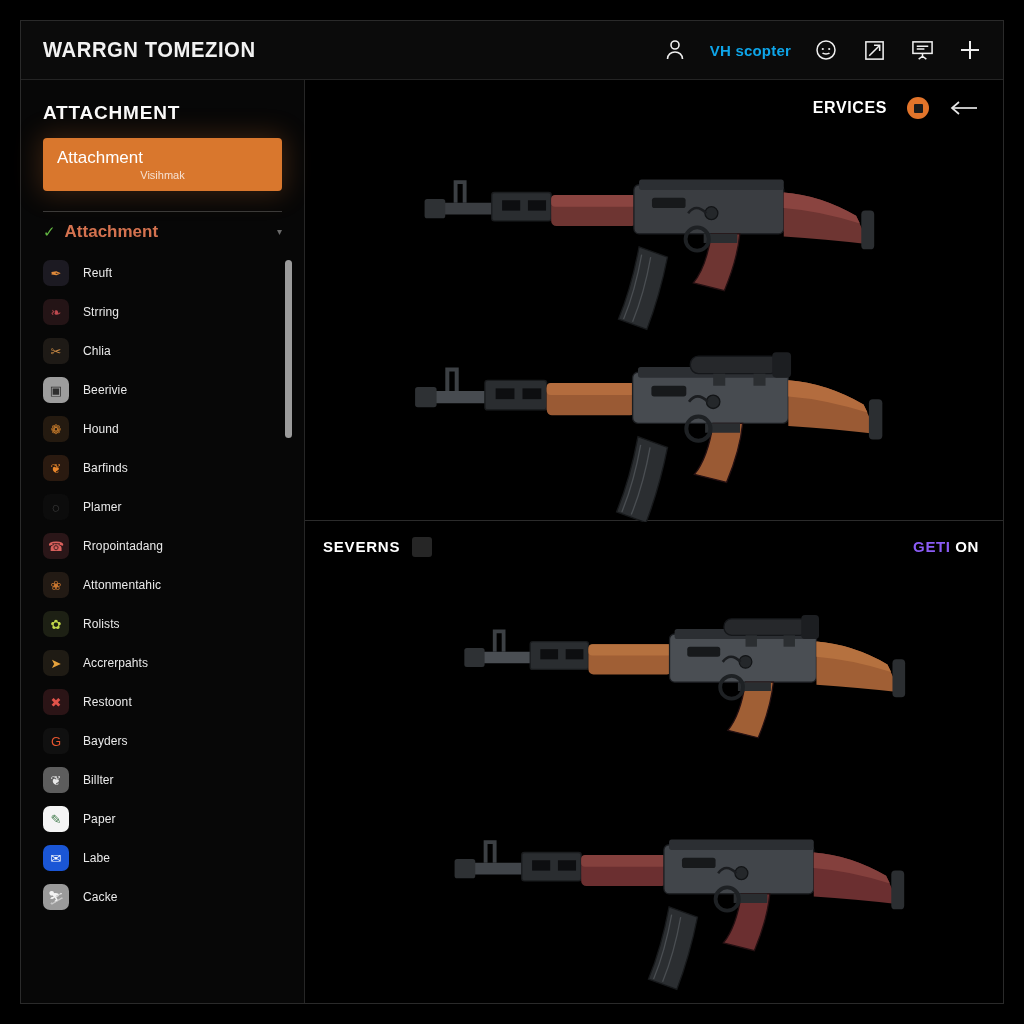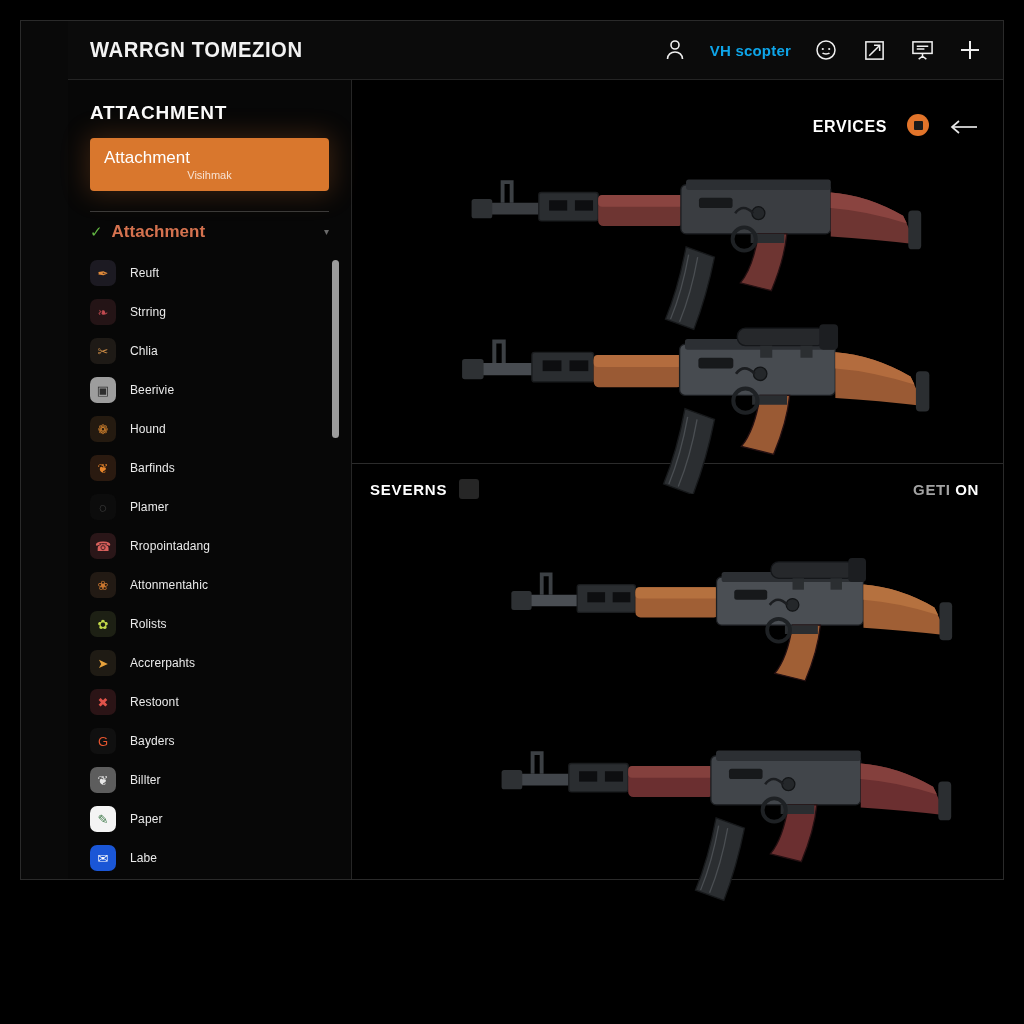--- a/index.html
+++ b/index.html
@@ -11,10 +11,10 @@
   }
   #app {
     position: absolute; left: 20px; top: 20px;
-    width: 984px; height: 860px;
+    width: 984px; height: 984px;
     background: #090909;
     border: 1px solid #2a2a2a;
-    display: flex; flex-direction: column; padding-left: 47px;
+    display: flex; flex-direction: column;
   }
   
   .titlebar {

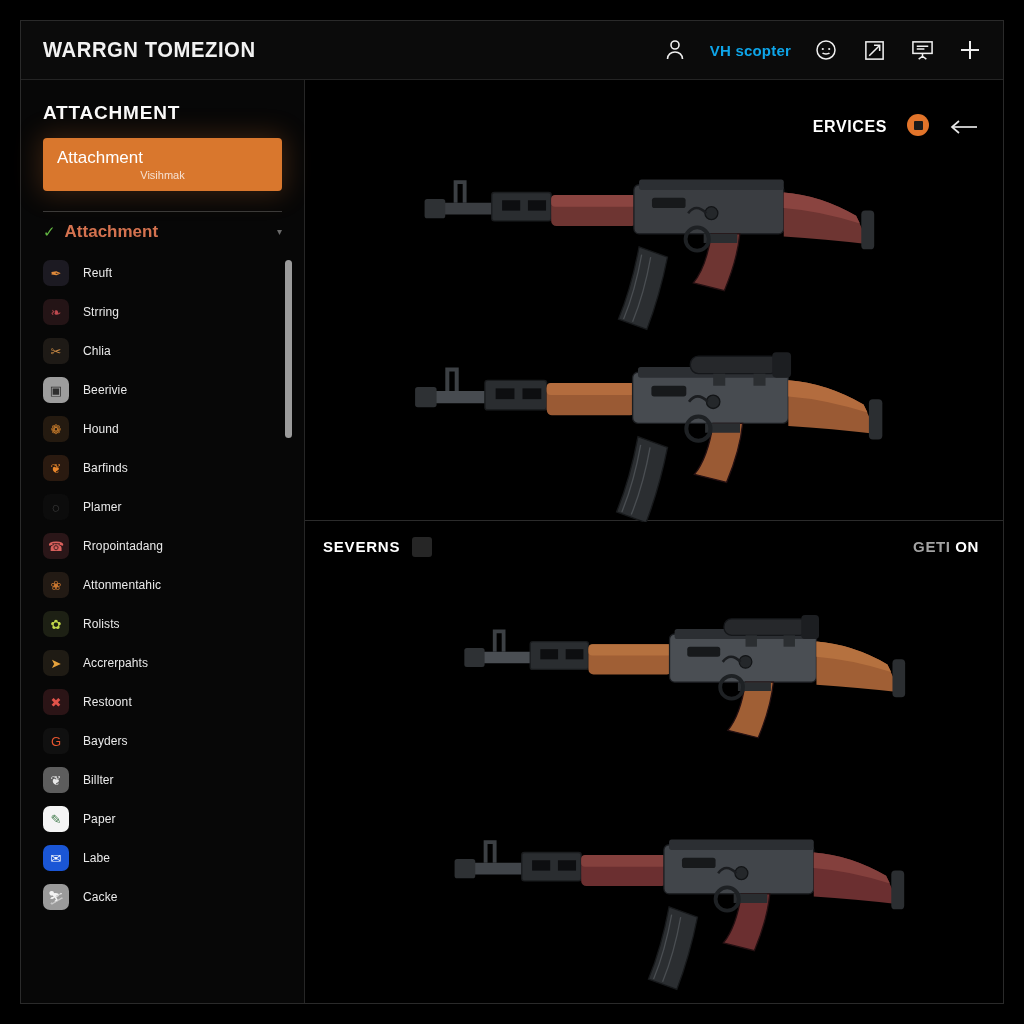--- a/index.html
+++ b/index.html
@@ -118,7 +118,7 @@
              background: #000; }
   .content-head {
     height: 56px; flex: 0 0 56px;
-    display: flex; align-items: flex-end; justify-content: flex-end;
+    display: flex; align-items: center; justify-content: flex-end;
     padding: 0 24px; gap: 20px;
   }
   .svc-label {

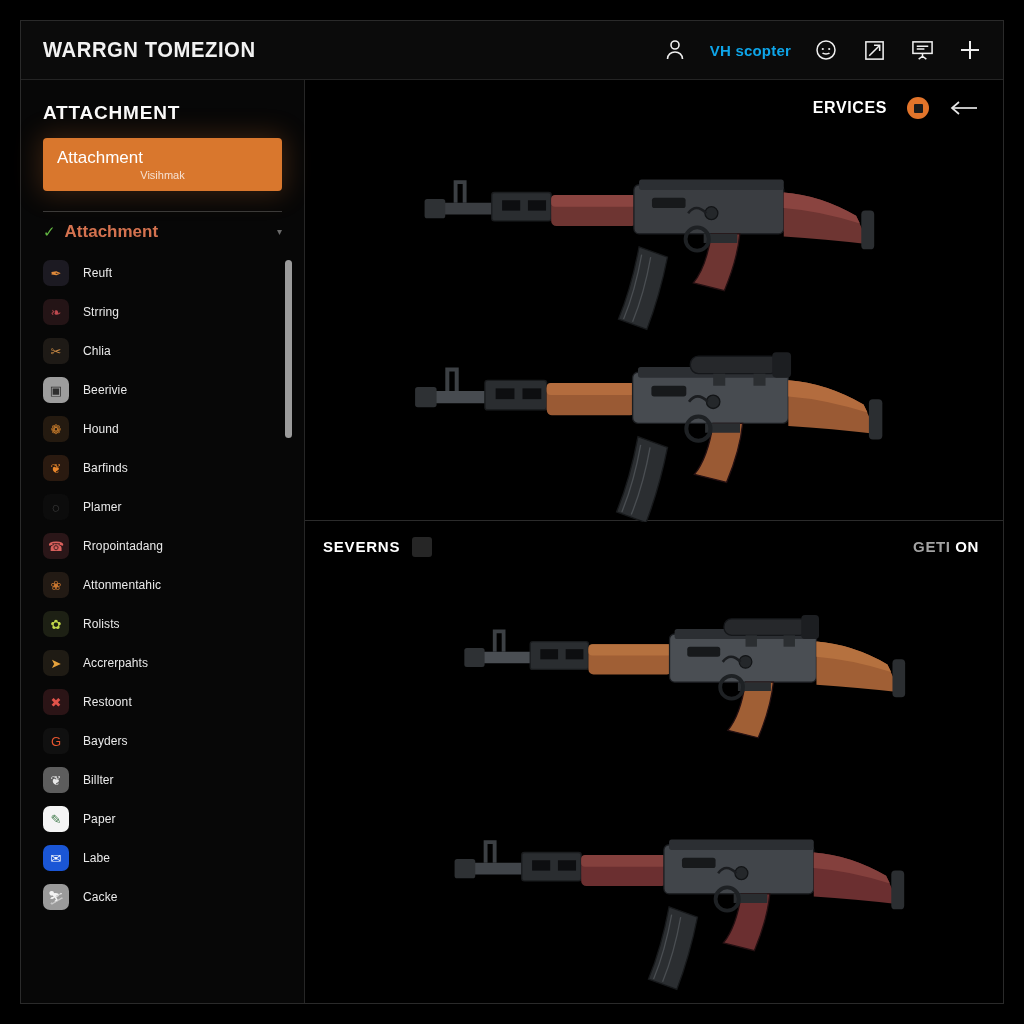--- a/index.html
+++ b/index.html
@@ -158,7 +158,7 @@
   .geti-wrap { margin-left: auto; font-size: 15px; font-weight: bold;
                letter-spacing: 0.6px;
                font-family: "Liberation Sans Narrow", "Liberation Sans", sans-serif; }
-  .geti { color: #a3a3a3; }
+  .geti { color: #8b5cf6; }
   .on { color: #ffffff; }
   svg.gun { display: block; position: absolute; }
 </style>

